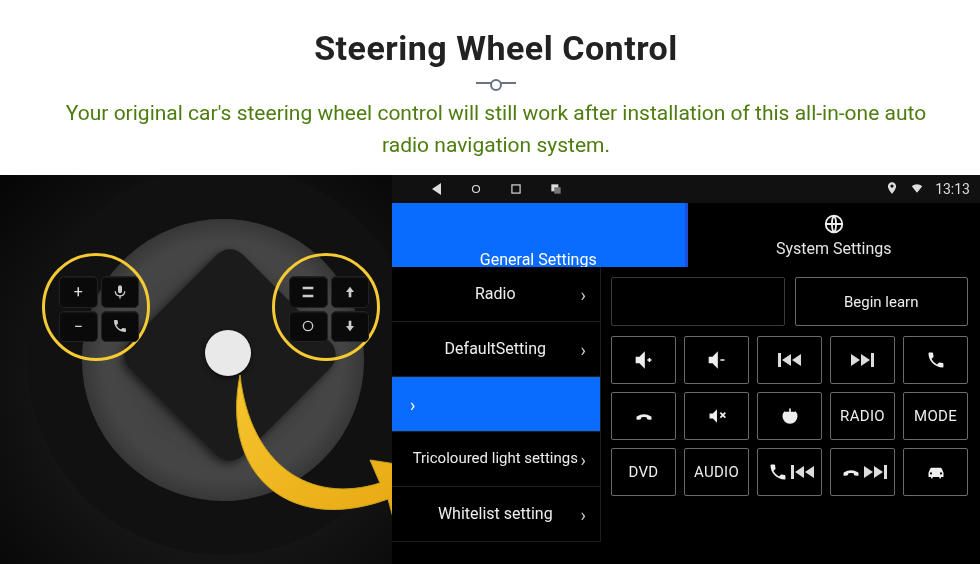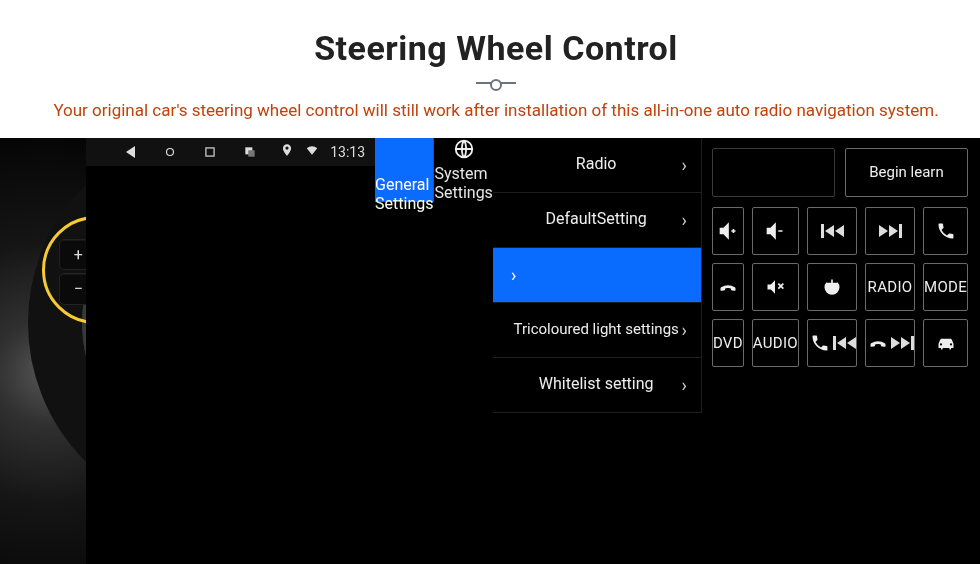--- a/index.html
+++ b/index.html
@@ -9,7 +9,7 @@
   .hero-title { font-size: 34px; font-weight: 700; color: #222; letter-spacing: .5px; }
   .hero-divider { width: 40px; height: 0; border-top: 2px solid #6b7280; margin: 14px auto 14px; position: relative; }
   .hero-divider::after { content:""; position:absolute; left:50%; top:-5px; width:8px; height:8px; border:2px solid #6b7280; border-radius:50%; background:#fff; transform:translateX(-50%); }
-  .hero-sub { font-size: 17px; color: #c2410c; line-height: 1.5; max-width: 900px; margin: 0 auto; }
+  .hero-sub { font-size: 21px; color: #4d7c0f; line-height: 1.5; max-width: 900px; margin: 0 auto; }
   .stage { flex:1; display:flex; background:#000; }
   
   .wheel-photo { width: 392px; background: radial-gradient(circle at 55% 55%, #555 0%, #303030 22%, #151515 55%, #050505 100%); position: relative; overflow:hidden; }

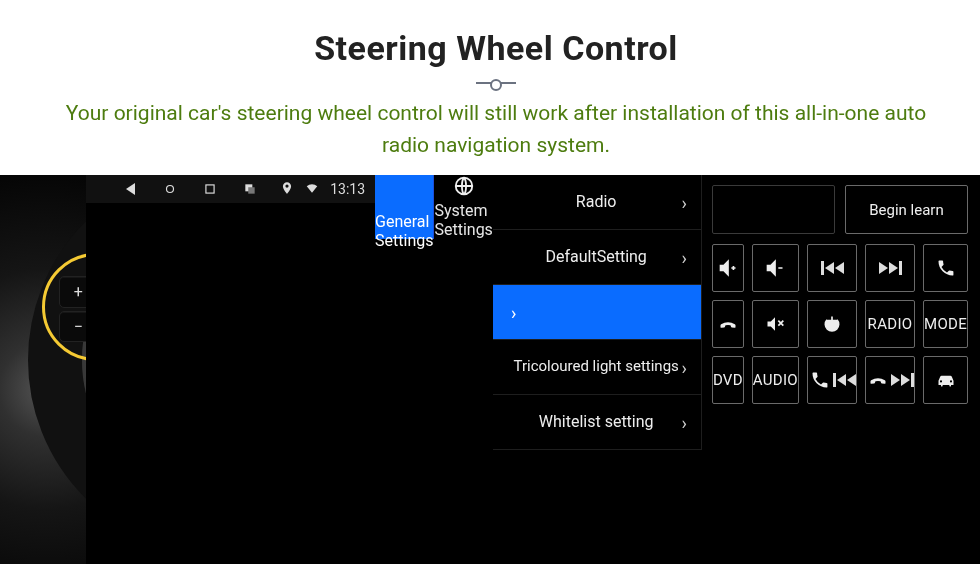--- a/index.html
+++ b/index.html
@@ -24,7 +24,7 @@
   .arrow-callout { position:absolute; left:230px; top:190px; width:210px; height:160px; pointer-events:none; }
   .arrow-callout svg { width:100%; height:100%; }
   
-  .device { flex:1; background:#000; color:#eee; display:flex; flex-direction:row; font-size:14px; }
+  .device { flex:1; background:#000; color:#eee; display:flex; flex-direction:column; font-size:14px; }
   .statusbar { height:28px; background:#111; display:flex; align-items:center; padding:0 10px; gap:22px; font-size:14px; color:#ddd; }
   .statusbar-left { display:flex; gap:24px; align-items:center; margin-left:26px; }
   .statusbar-right { margin-left:auto; display:flex; gap:10px; align-items:center; font-size:14px; }

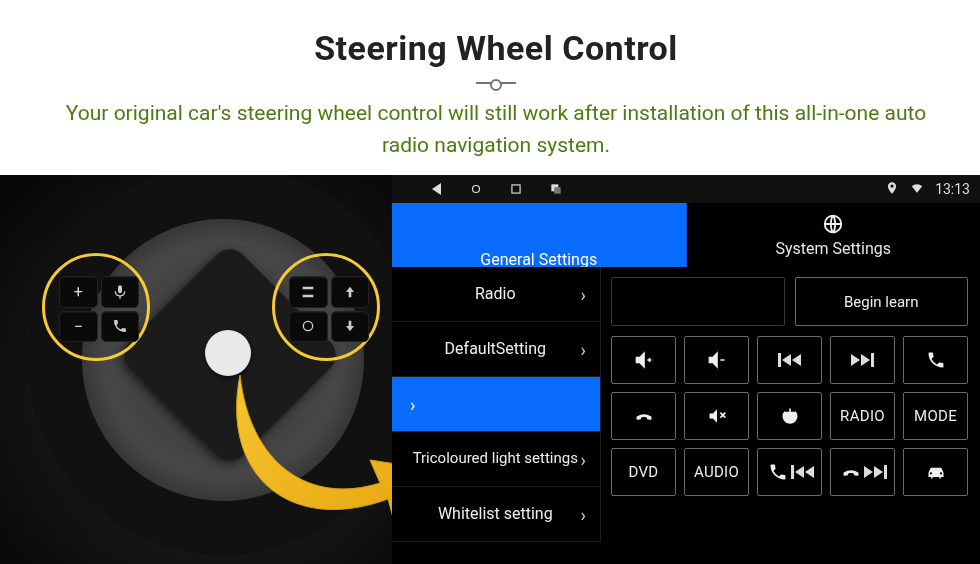--- a/index.html
+++ b/index.html
@@ -32,7 +32,7 @@
   .tabs { display:flex; }
   .tab { flex:1; height:64px; display:flex; flex-direction:column; align-items:center; justify-content:center; gap:4px; cursor:pointer; }
   .tab-active { background:#0a6cff; color:#fff;gap:48px; }
-  .tab-inactive { background:#000; color:#e6e6e6; border-left:1px solid #1d4ed8; }
+  .tab-inactive { background:#000; color:#e6e6e6; border-left:3px solid #1d4ed8; }
   .tab svg { width:22px; height:22px; }
   .tab-label { font-size:16px; }
   .body { flex:1; display:flex; }

